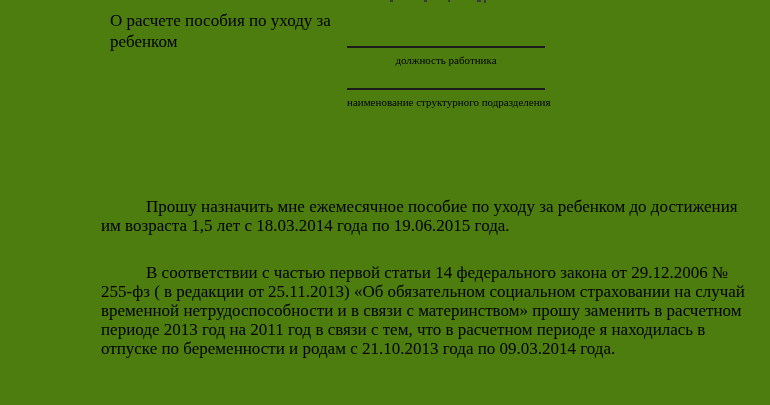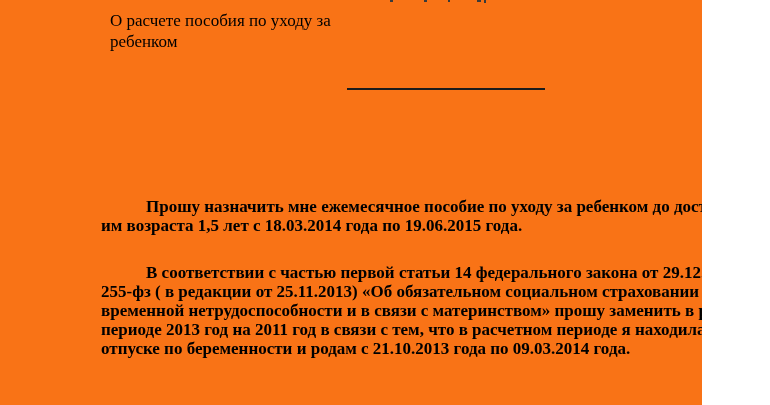--- a/index.html
+++ b/index.html
@@ -9,9 +9,9 @@
   }
   .page {
     position: relative;
-    width: 702px;
+    width: 770px;
     height: 405px;
-    background: #f97316;
+    background: #4d7c0f;
     overflow: hidden;
     font-family: "Liberation Serif", "DejaVu Serif", serif;
     color: #000000;

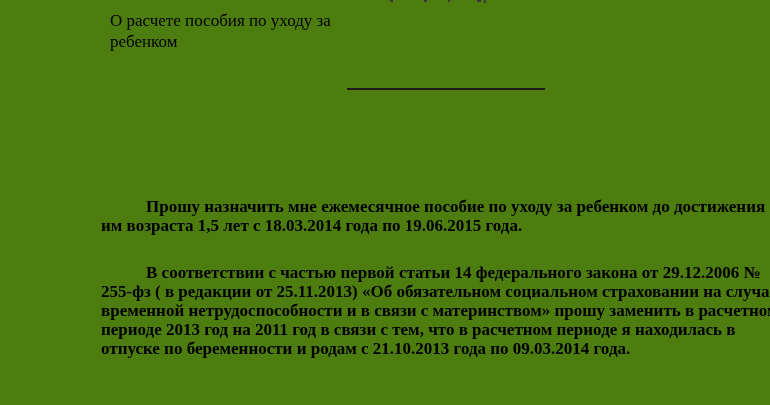--- a/index.html
+++ b/index.html
@@ -93,6 +93,10 @@
   <div class="subject">О расчете пособия по уходу за
 ребенком</div>
 
+  <div class="blank blank-1">
+    <div class="rule"></div>
+    <div class="caption">должность работника</div>
+  </div>
 
   <div class="blank blank-2">
     <div class="rule"></div>

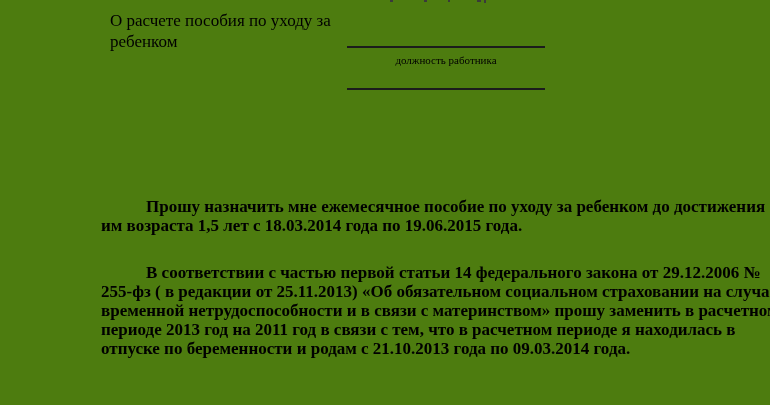--- a/index.html
+++ b/index.html
@@ -100,6 +100,7 @@
 
   <div class="blank blank-2">
     <div class="rule"></div>
+    <div class="caption">наименование структурного подразделения</div>
   </div>
 
   <div class="body-text">

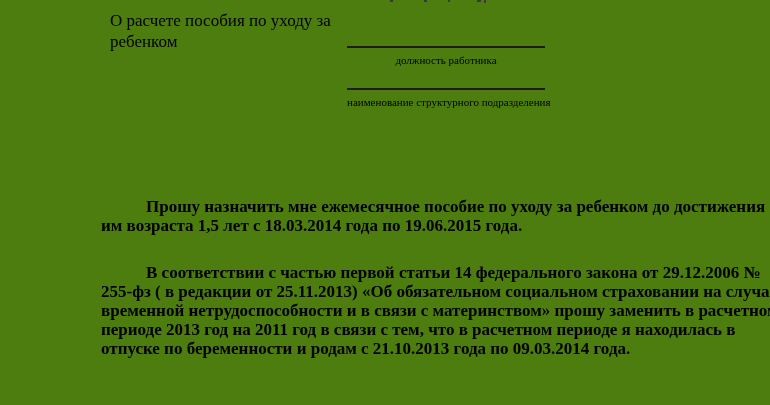--- a/index.html
+++ b/index.html
@@ -65,7 +65,6 @@
     left: 101px;
     top: 197px;
     width: 660px;
-    font-weight: bold;
   }
   .para {
     margin: 0;

